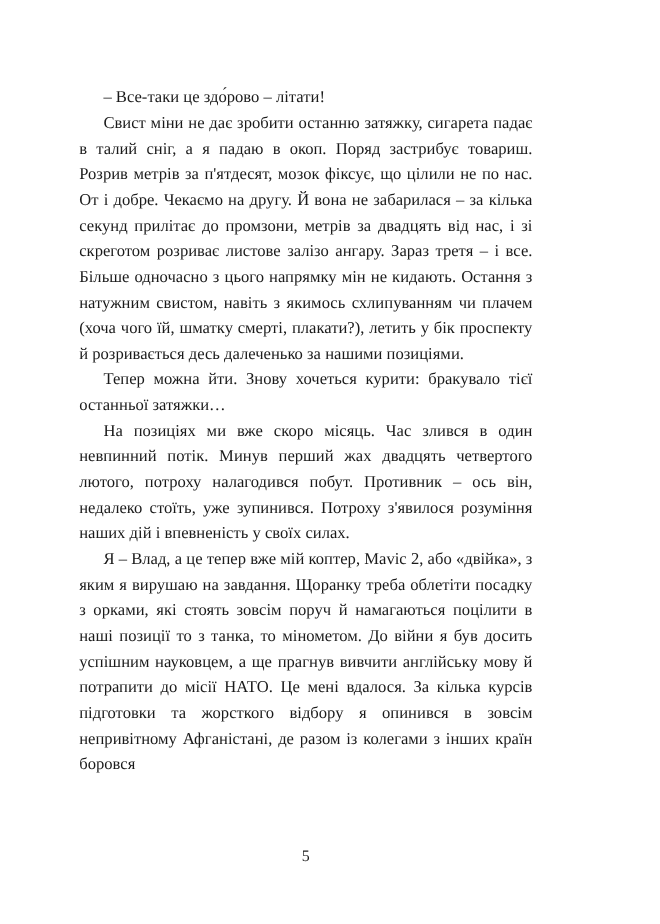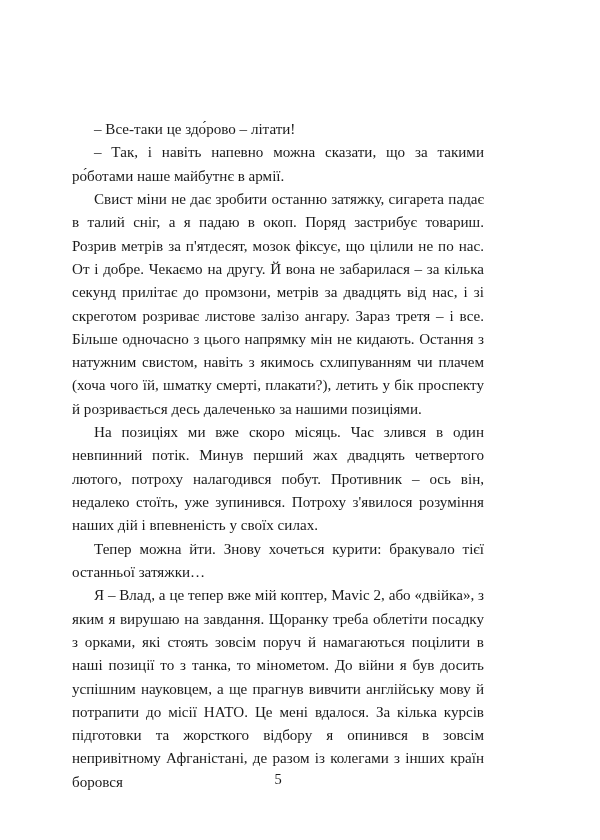--- a/index.html
+++ b/index.html
@@ -19,7 +19,7 @@
     width: 556px;
     height: 840px;
     box-sizing: border-box;
-    padding: 118px 72px 0 72px;
+    padding: 78px 72px 0 72px;
   }
   .body-text {
     font-size: 15.1px;

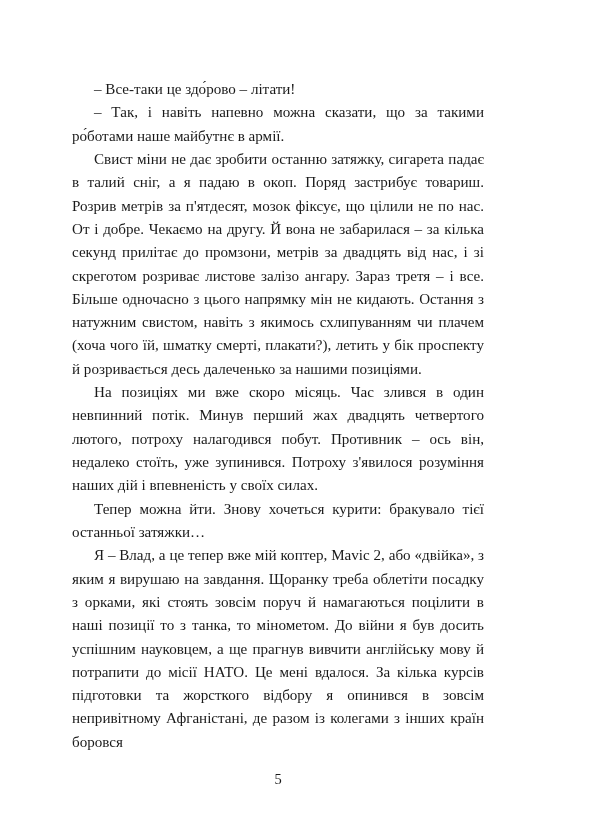--- a/index.html
+++ b/index.html
@@ -52,7 +52,6 @@
 <div class="page">
   <div class="body-text">
     <p class="para dialogue">– Все-таки це здо́рово – літати!</p>
-    <p class="para dialogue">– Так, і навіть напевно можна сказати, що за такими ро́ботами наше майбутнє в армії.</p>
     <p class="para">Свист міни не дає зробити останню затяжку, сигарета падає в талий сніг, а я падаю в окоп. Поряд застрибує товариш. Розрив метрів за п'ятдесят, мозок фіксує, що цілили не по нас. От і добре. Чекаємо на другу. Й вона не забарилася – за кілька секунд прилітає до промзони, метрів за двадцять від нас, і зі скреготом розриває листове залізо ангару. Зараз третя – і все. Більше одночасно з цього напрямку мін не кидають. Остання з натужним свистом, навіть з якимось схлипуванням чи плачем (хоча чого їй, шматку смерті, плакати?), летить у бік проспекту й розривається десь далеченько за нашими позиціями.</p>
     <p class="para">На позиціях ми вже скоро місяць. Час злився в один невпинний потік. Минув перший жах двадцять четвертого лютого, потроху налагодився побут. Противник – ось він, недалеко стоїть, уже зупинився. Потроху з'явилося розуміння наших дій і впевненість у своїх силах.</p>
     <p class="para">Тепер можна йти. Знову хочеться курити: бракувало тієї останньої затяжки…</p>

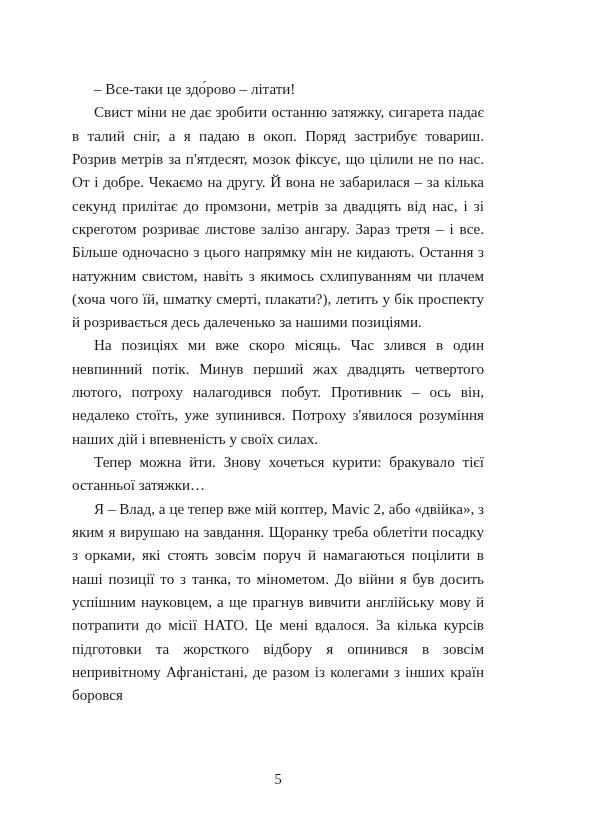--- a/index.html
+++ b/index.html
@@ -53,8 +53,8 @@
   <div class="body-text">
     <p class="para dialogue">– Все-таки це здо́рово – літати!</p>
     <p class="para">Свист міни не дає зробити останню затяжку, сигарета падає в талий сніг, а я падаю в окоп. Поряд застрибує товариш. Розрив метрів за п'ятдесят, мозок фіксує, що цілили не по нас. От і добре. Чекаємо на другу. Й вона не забарилася – за кілька секунд прилітає до промзони, метрів за двадцять від нас, і зі скреготом розриває листове залізо ангару. Зараз третя – і все. Більше одночасно з цього напрямку мін не кидають. Остання з натужним свистом, навіть з якимось схлипуванням чи плачем (хоча чого їй, шматку смерті, плакати?), летить у бік проспекту й розривається десь далеченько за нашими позиціями.</p>
+    <p class="para">Тепер можна йти. Знову хочеться курити: бракувало тієї останньої затяжки…</p>
     <p class="para">На позиціях ми вже скоро місяць. Час злився в один невпинний потік. Минув перший жах двадцять четвертого лютого, потроху налагодився побут. Противник – ось він, недалеко стоїть, уже зупинився. Потроху з'явилося розуміння наших дій і впевненість у своїх силах.</p>
-    <p class="para">Тепер можна йти. Знову хочеться курити: бракувало тієї останньої затяжки…</p>
     <p class="para">Я – Влад, а це тепер вже мій коптер, Mavic 2, або «двійка», з яким я вирушаю на завдання. Щоранку треба облетіти посадку з орками, які стоять зовсім поруч й намагаються поцілити в наші позиції то з танка, то мінометом. До війни я був досить успішним науковцем, а ще прагнув вивчити англійську мову й потрапити до місії НАТО. Це мені вдалося. За кілька курсів підготовки та жорсткого відбору я опинився в зовсім непривітному Афганістані, де разом із колегами з інших країн боровся</p>
   </div>
   <div class="page-number">5</div>

